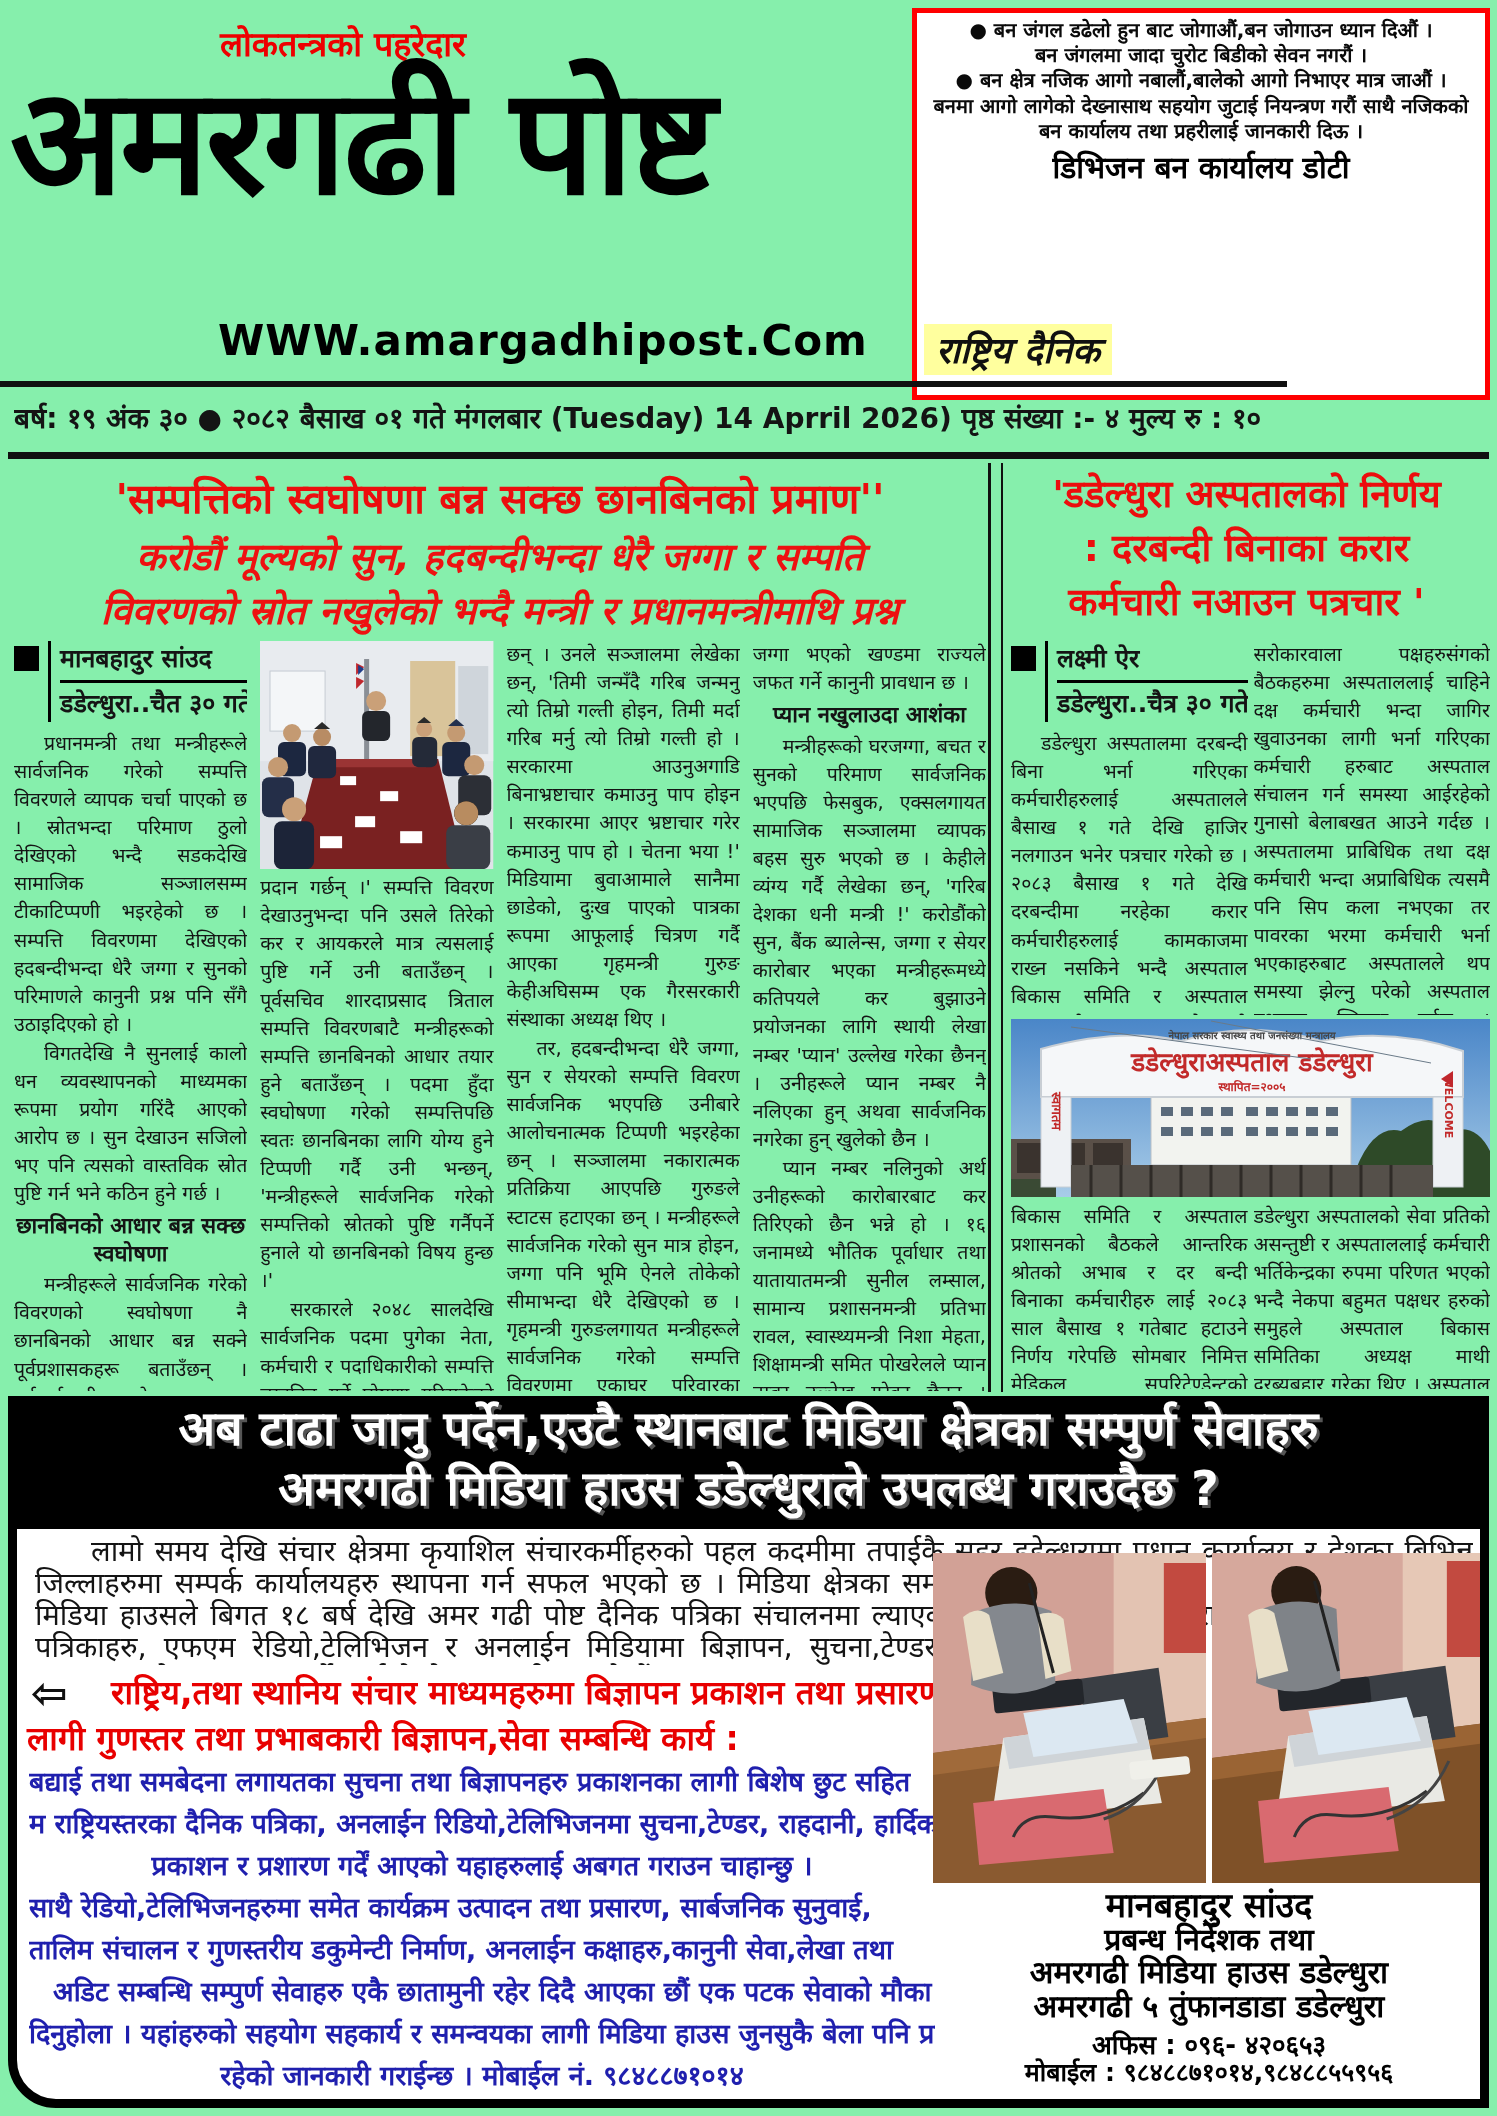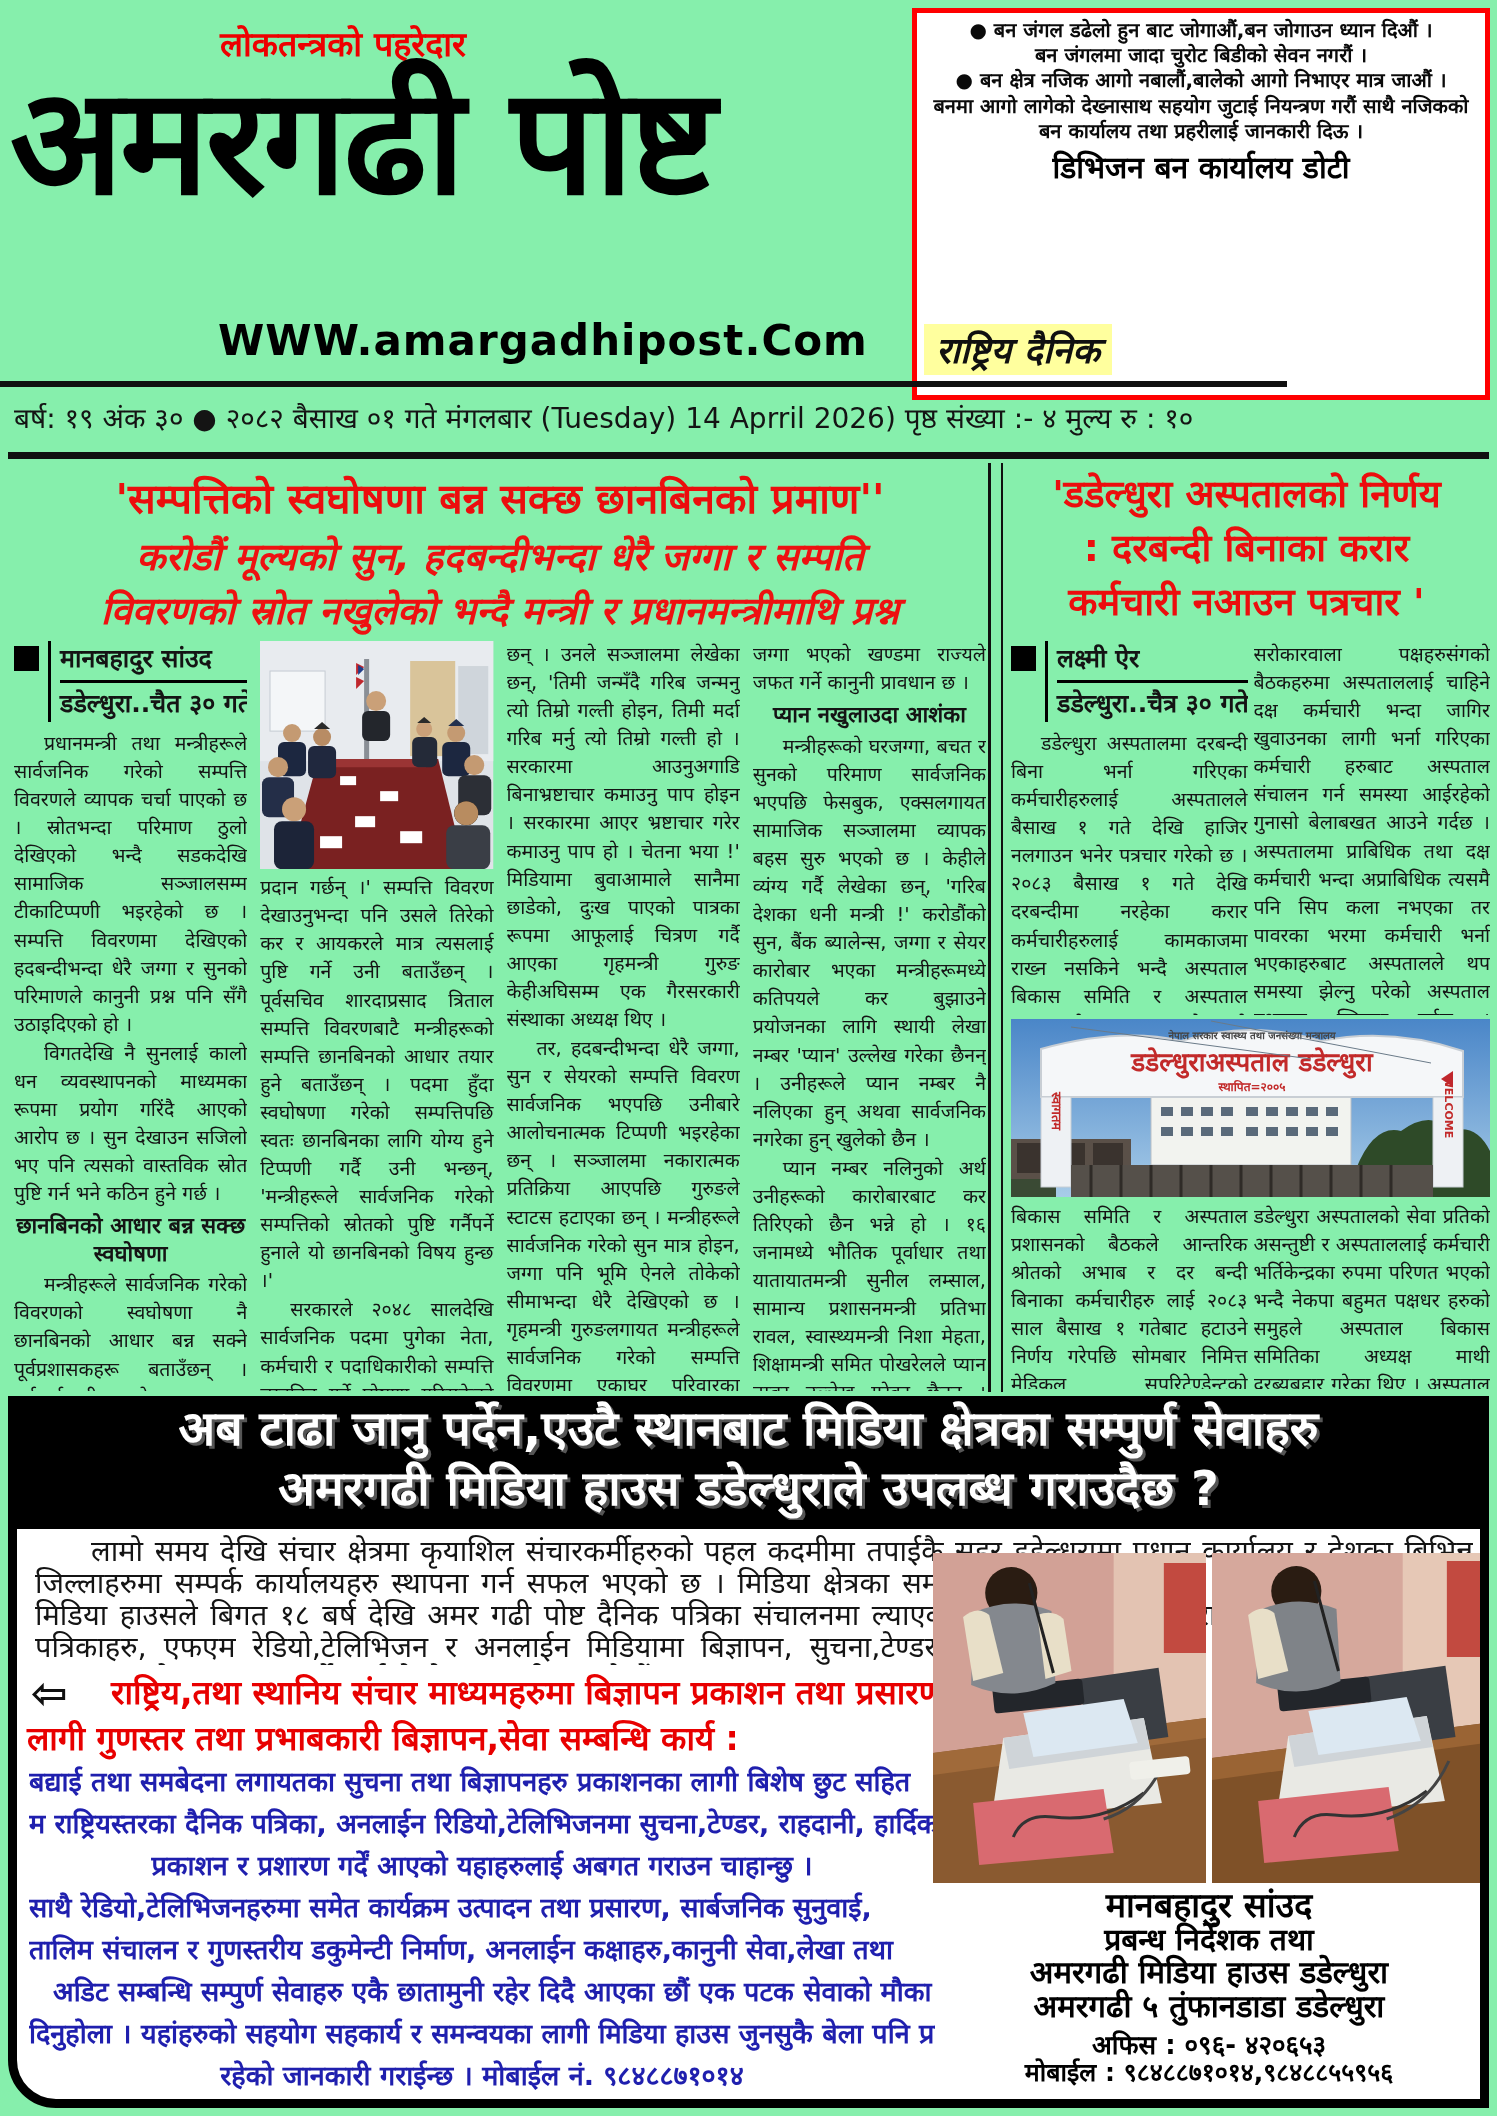--- a/index.html
+++ b/index.html
@@ -30,7 +30,7 @@
     white-space:nowrap; }
   .rule1 { left:0; top:381px; width:1287px; height:6px; background:#101010; }
   .dateline { left:14px; top:393px; width:1274px; height:52px; overflow:hidden;
-    font-weight:normal; font-size:28px; line-height:52px; white-space:nowrap; }
+    font-weight:bold; font-size:28px; line-height:52px; white-space:nowrap; }
   .rule2 { left:8px; top:452px; width:1481px; height:7px; background:#101010; }
 
   

